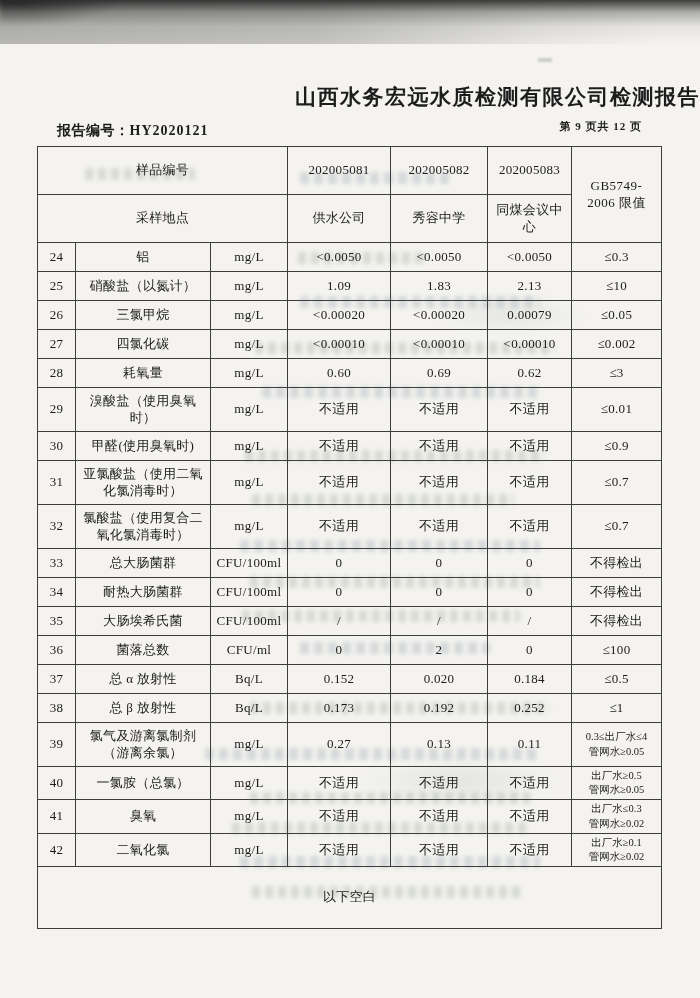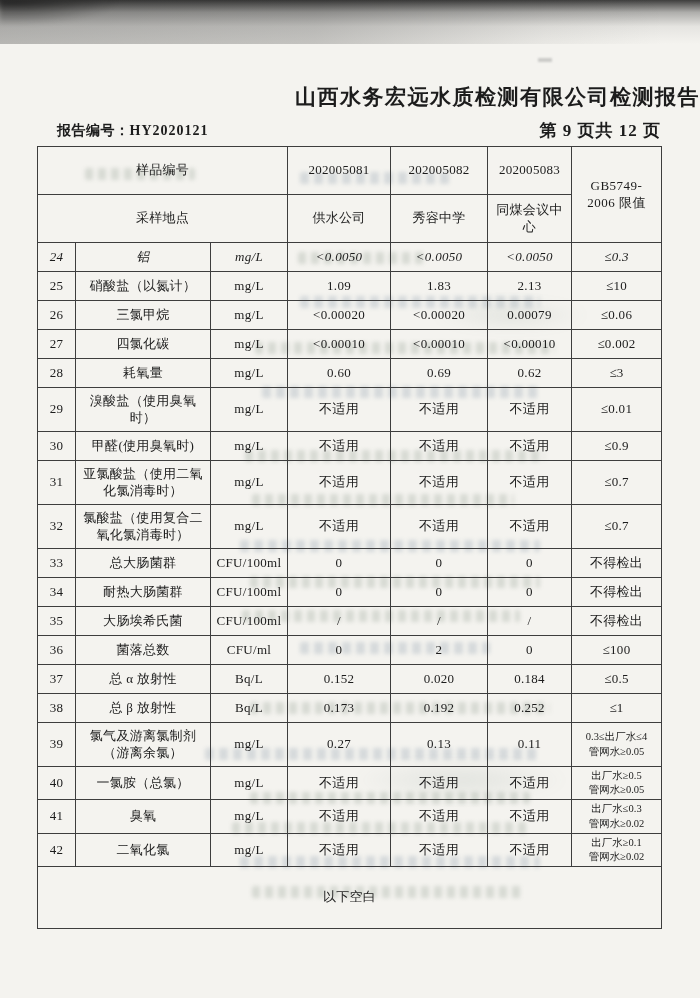--- a/index.html
+++ b/index.html
@@ -28,7 +28,7 @@
   }
   .report-line{ position:absolute; top:122px; left:57px; z-index:2; font-size:14px; font-weight:bold; letter-spacing:.5px; }
   .report-line .num{ font-weight:bold; letter-spacing:1px; }
-  .page-indicator{ position:absolute; top:119px; right:39px; z-index:2; font-size:17px; font-weight:bold; letter-spacing:1px;text-align:right; }
+  .page-indicator{ position:absolute; top:119px; right:58px; z-index:2; font-size:11px; font-weight:bold; letter-spacing:1px;text-align:right; }
 
   table.report{
     position:absolute; top:146px; left:37px; width:624px; z-index:2;

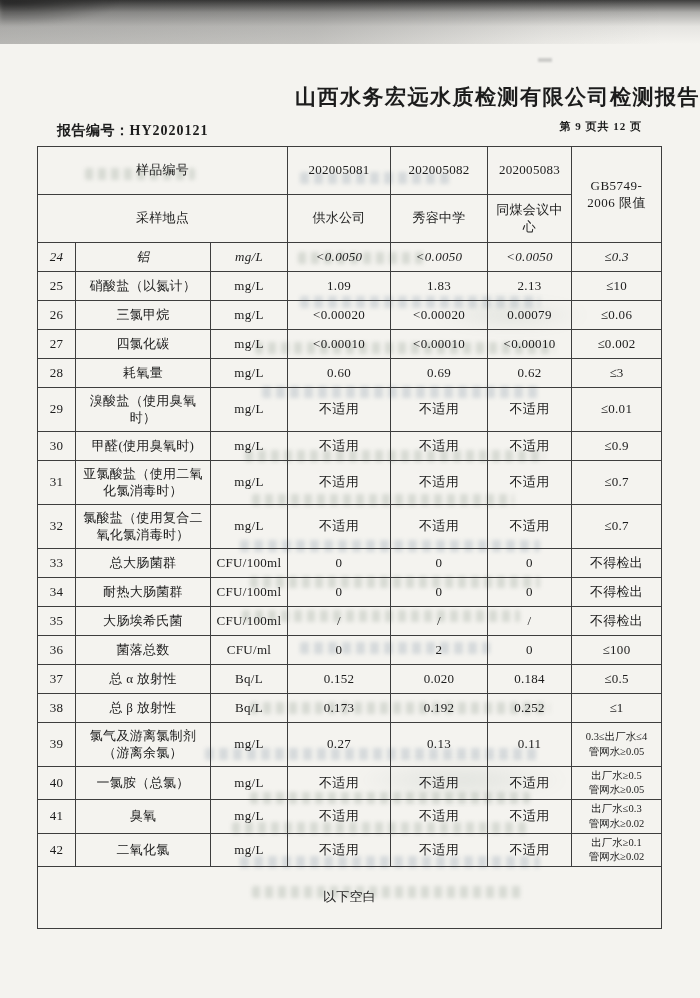--- a/index.html
+++ b/index.html
@@ -126,7 +126,7 @@
     </tr>
   </thead>
   <tbody>
-      <tr style="height: 29px; font-style: italic;">
+      <tr style="height: 29px;">
         <td class="cell-no">24</td>
         <td class="cell-name">铝</td>
         <td class="cell-unit">mg/L</td>

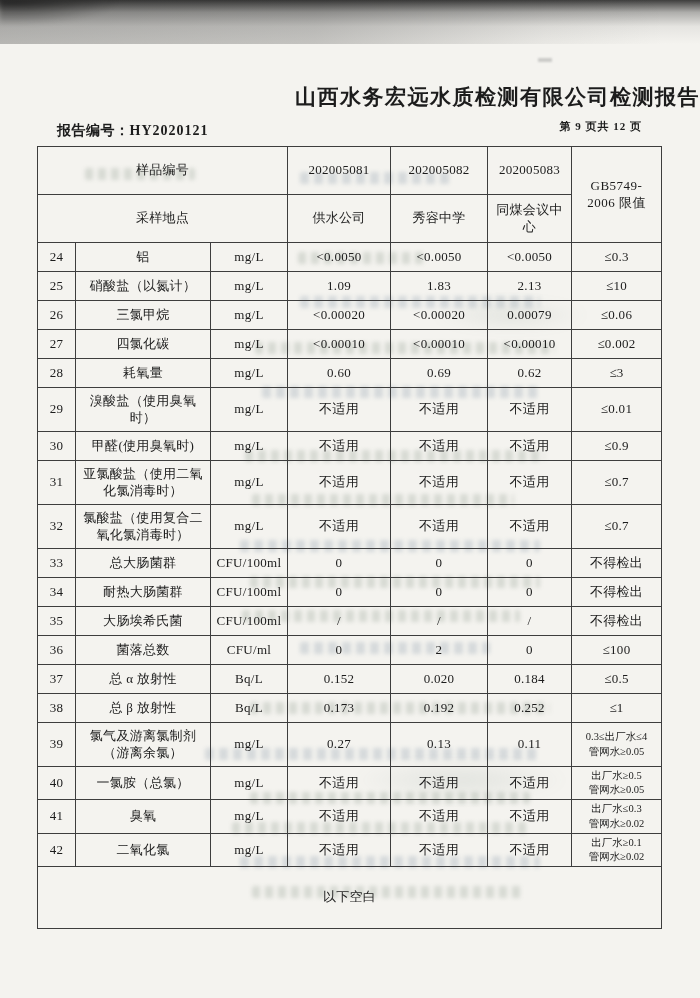--- a/index.html
+++ b/index.html
@@ -151,7 +151,7 @@
         <td class="cell-val">&lt;0.00020</td>
         <td class="cell-val">&lt;0.00020</td>
         <td class="cell-val">0.00079</td>
-        <td class="cell-limit">≤0.06</td>
+        <td class="cell-limit">≤0.05</td>
       </tr>
       <tr style="height: 29px;">
         <td class="cell-no">27</td>

